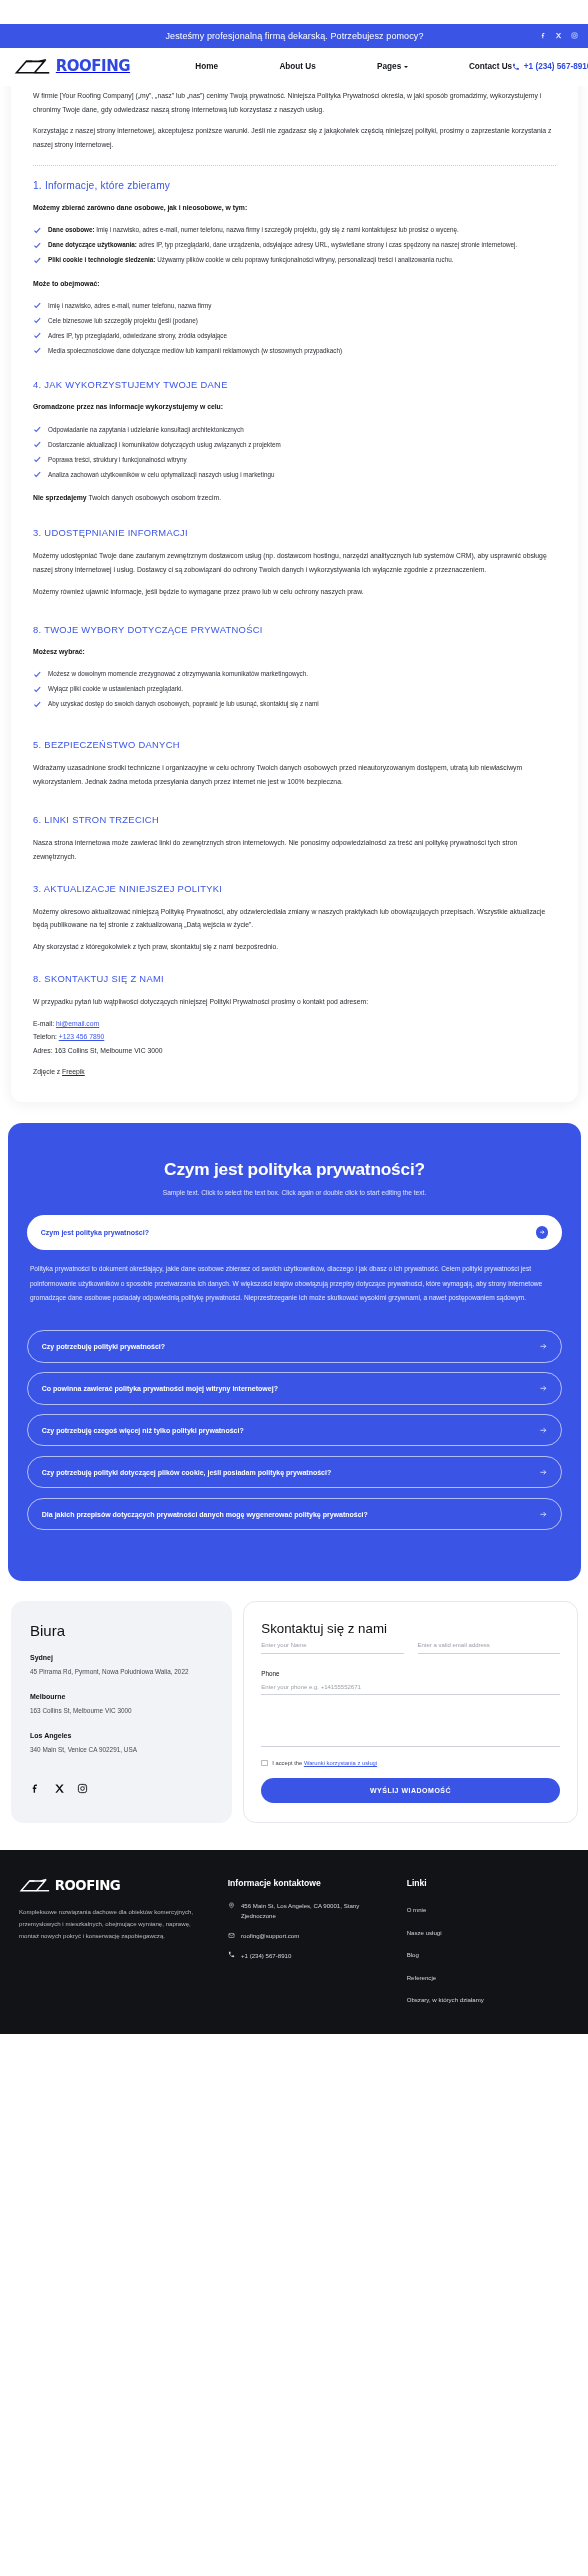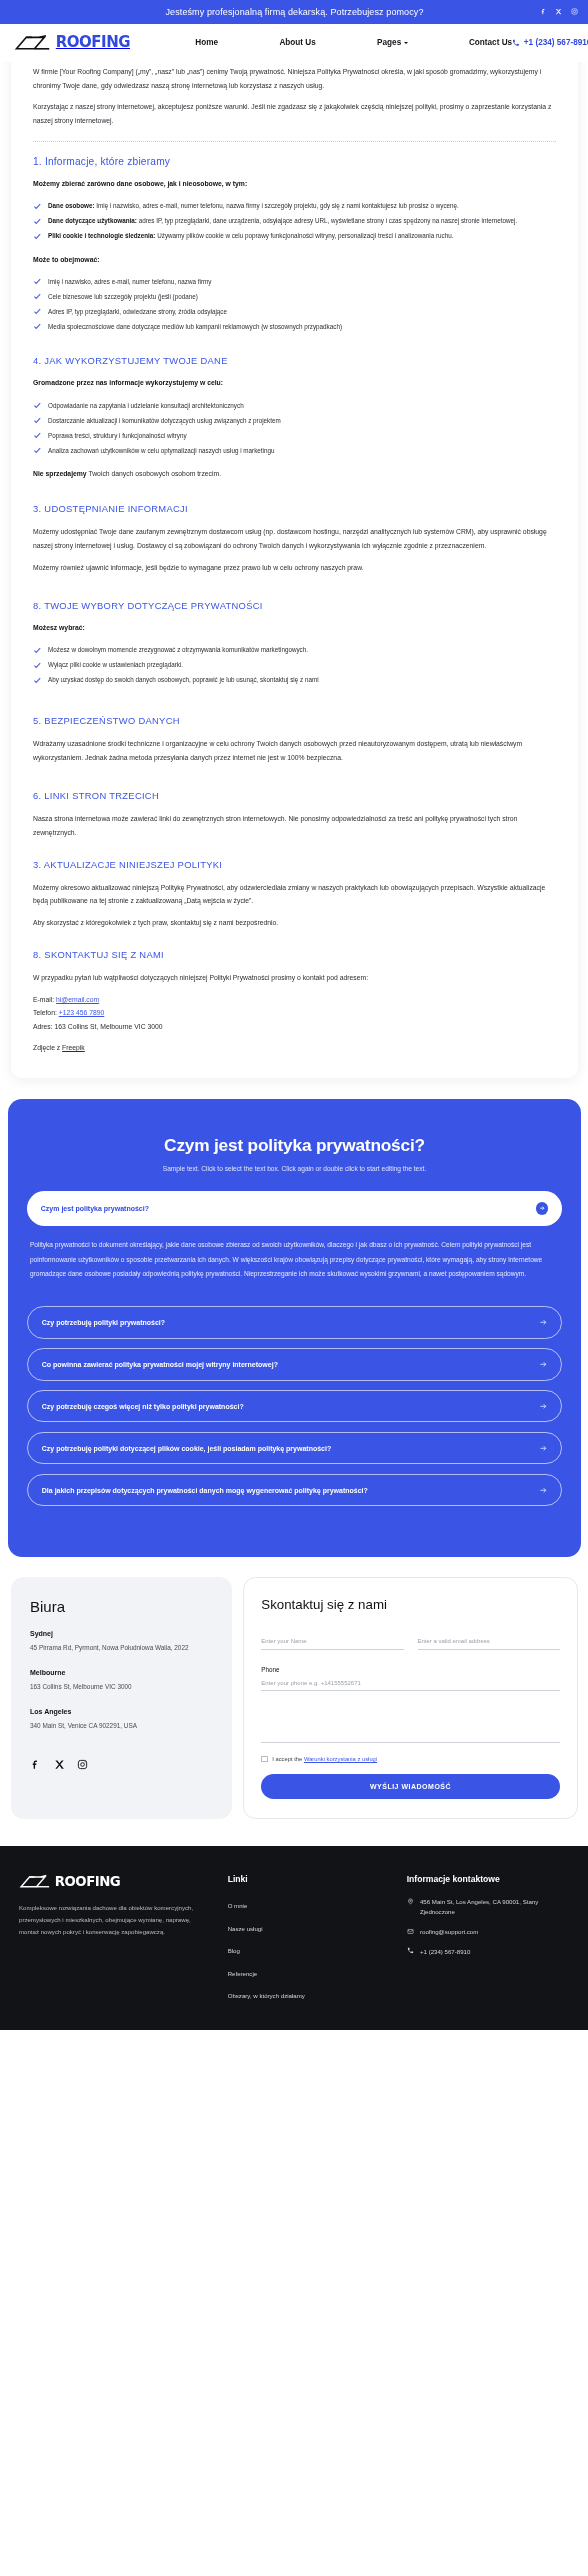--- a/index.html
+++ b/index.html
@@ -20,6 +20,7 @@
     display:flex;align-items:center;justify-content:center;
     font-size:9px;font-weight:500;letter-spacing:0.1px;
     position:relative;
+    margin-top:24px;
   }
   .announce .socials{
     position:absolute;right:11px;top:0;height:23.5px;

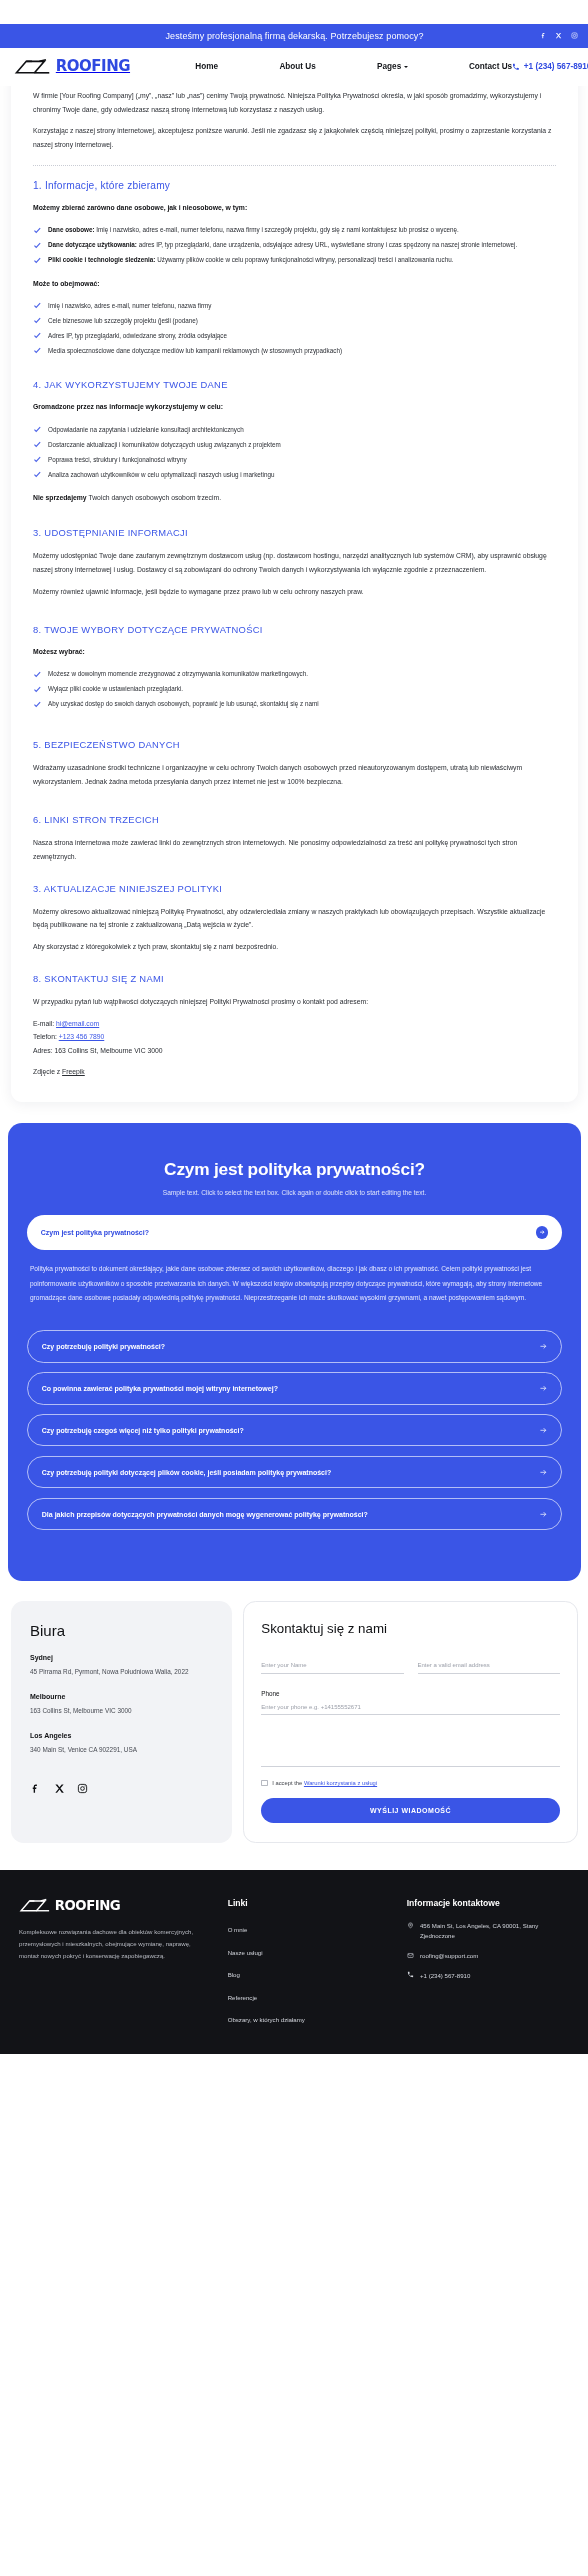--- a/index.html
+++ b/index.html
@@ -167,7 +167,7 @@
   .form-card{
     flex:1;background:#ffffff;border:0.8px solid #e6e8ed;border-radius:12.6px;padding:19px 17.3px 19px;
   }
-  .form-card h3{font-size:13.3px;font-weight:400;margin-bottom:26px;color:#101114}
+  .form-card h3{font-size:13.3px;font-weight:400;margin-bottom:6px;color:#101114}
   .field-row{display:flex;gap:14px;margin-bottom:15.7px}
   .field{flex:1;display:flex;flex-direction:column}
   .field input,.field textarea{

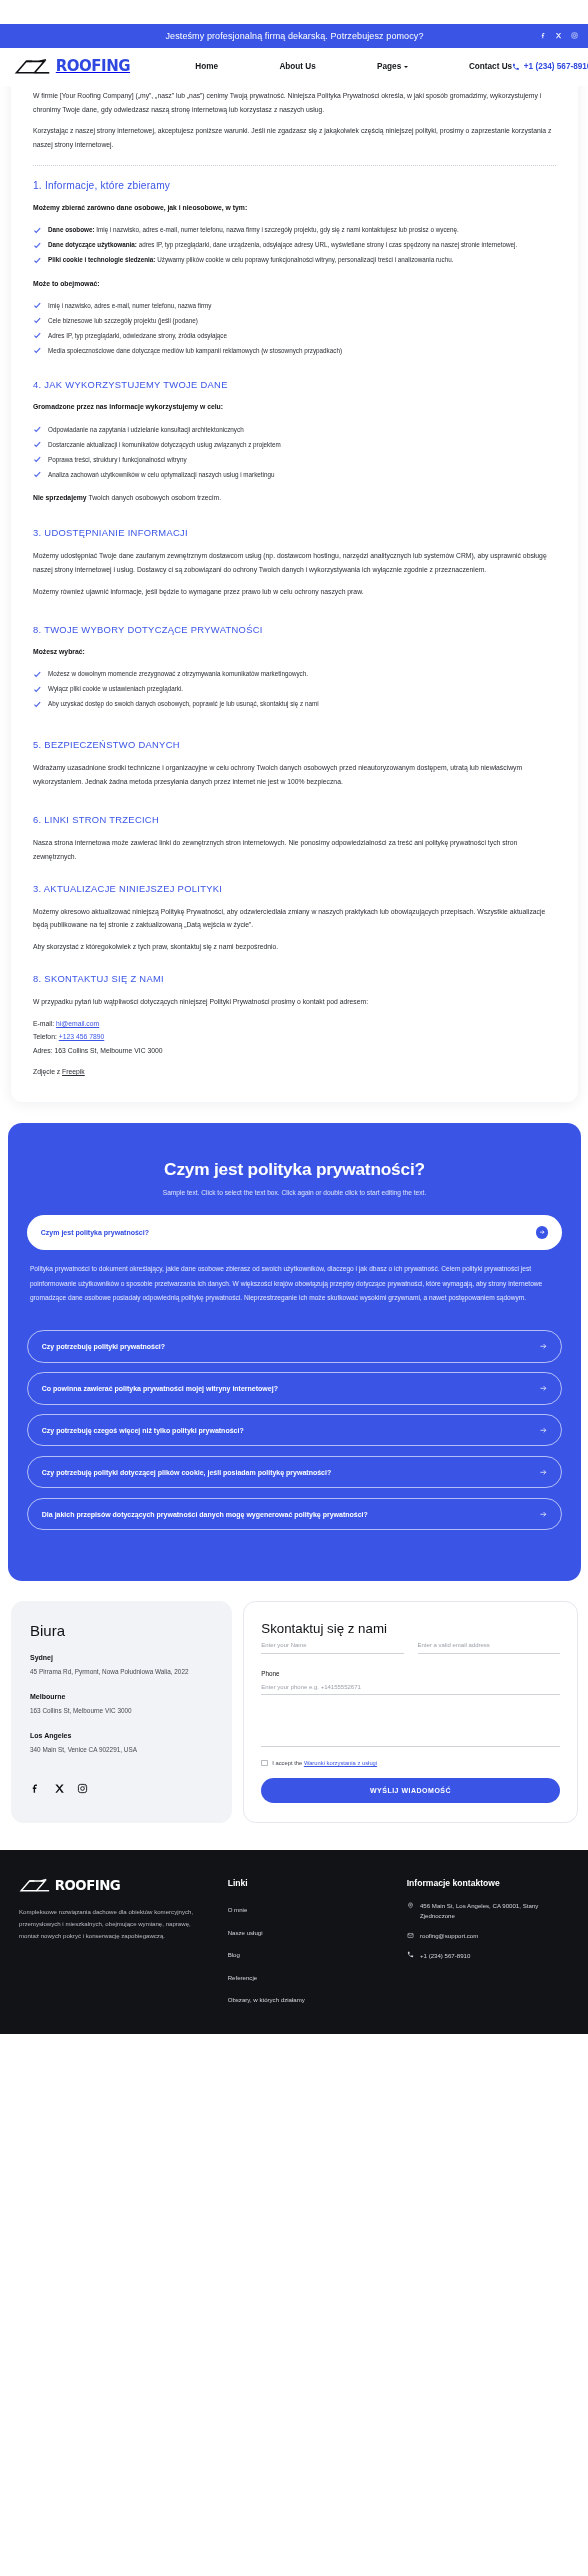--- a/index.html
+++ b/index.html
@@ -521,6 +521,30 @@
     </div>
 
     <div class="f-col">
+      <h4>Informacje kontaktowe</h4>
+      <div class="f-contact-item">
+        <svg width="7" height="7" viewBox="0 0 24 24" fill="none" stroke="#d3d6dd" stroke-width="2">
+            <path d="M12 21s7-6.2 7-11a7 7 0 1 0-14 0c0 4.8 7 11 7 11z"></path>
+            <circle cx="12" cy="10" r="2.6"></circle>
+          </svg>
+        <span>456 Main St, Los Angeles, CA 90001, Stany Zjednoczone</span>
+      </div>
+      <div class="f-contact-item">
+        <svg width="7" height="7" viewBox="0 0 24 24" fill="none" stroke="#d3d6dd" stroke-width="2">
+            <rect x="3" y="5" width="18" height="14" rx="2"></rect>
+            <path d="M3 7l9 6 9-6"></path>
+          </svg>
+        <span>roofing@support.com</span>
+      </div>
+      <div class="f-contact-item">
+        <svg width="7" height="7" viewBox="0 0 24 24" fill="#d3d6dd">
+            <path d="M6.6 10.8a15 15 0 0 0 6.6 6.6l2.2-2.2c.3-.3.7-.4 1-.2 1.2.4 2.4.6 3.6.6.6 0 1 .4 1 1V20c0 .6-.4 1-1 1C10.8 21 3 13.2 3 3.6c0-.6.4-1 1-1h3.4c.6 0 1 .4 1 1 0 1.3.2 2.5.6 3.6.1.4 0 .8-.2 1l-2.2 2.6z"></path>
+          </svg>
+        <span>+1 (234) 567-8910</span>
+      </div>
+    </div>
+
+    <div class="f-col">
       <h4>Linki</h4>
       <ul class="f-links">
         <li><a href="#">O mnie</a></li>
@@ -530,30 +554,6 @@
         <li><a href="#">Obszary, w których działamy</a></li>
       </ul>
     </div>
-
-    <div class="f-col">
-      <h4>Informacje kontaktowe</h4>
-      <div class="f-contact-item">
-        <svg width="7" height="7" viewBox="0 0 24 24" fill="none" stroke="#d3d6dd" stroke-width="2">
-            <path d="M12 21s7-6.2 7-11a7 7 0 1 0-14 0c0 4.8 7 11 7 11z"></path>
-            <circle cx="12" cy="10" r="2.6"></circle>
-          </svg>
-        <span>456 Main St, Los Angeles, CA 90001, Stany Zjednoczone</span>
-      </div>
-      <div class="f-contact-item">
-        <svg width="7" height="7" viewBox="0 0 24 24" fill="none" stroke="#d3d6dd" stroke-width="2">
-            <rect x="3" y="5" width="18" height="14" rx="2"></rect>
-            <path d="M3 7l9 6 9-6"></path>
-          </svg>
-        <span>roofing@support.com</span>
-      </div>
-      <div class="f-contact-item">
-        <svg width="7" height="7" viewBox="0 0 24 24" fill="#d3d6dd">
-            <path d="M6.6 10.8a15 15 0 0 0 6.6 6.6l2.2-2.2c.3-.3.7-.4 1-.2 1.2.4 2.4.6 3.6.6.6 0 1 .4 1 1V20c0 .6-.4 1-1 1C10.8 21 3 13.2 3 3.6c0-.6.4-1 1-1h3.4c.6 0 1 .4 1 1 0 1.3.2 2.5.6 3.6.1.4 0 .8-.2 1l-2.2 2.6z"></path>
-          </svg>
-        <span>+1 (234) 567-8910</span>
-      </div>
-    </div>
   </div>
 
 </div>

